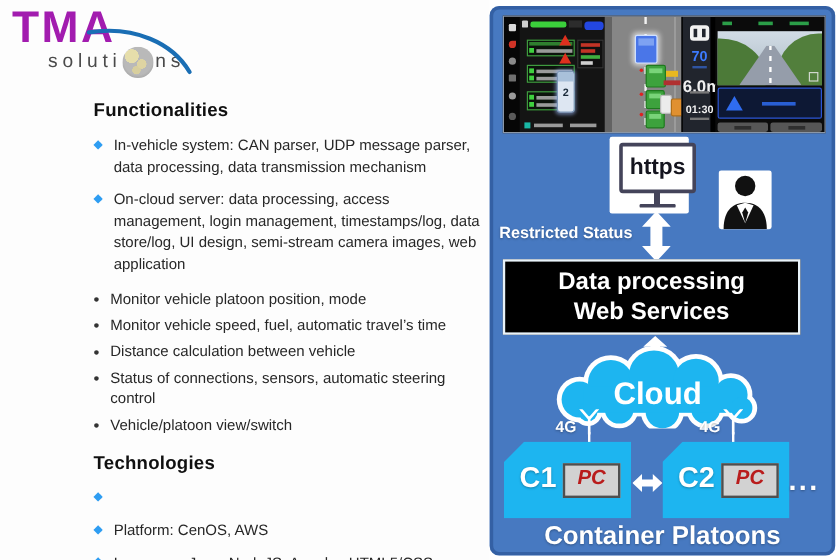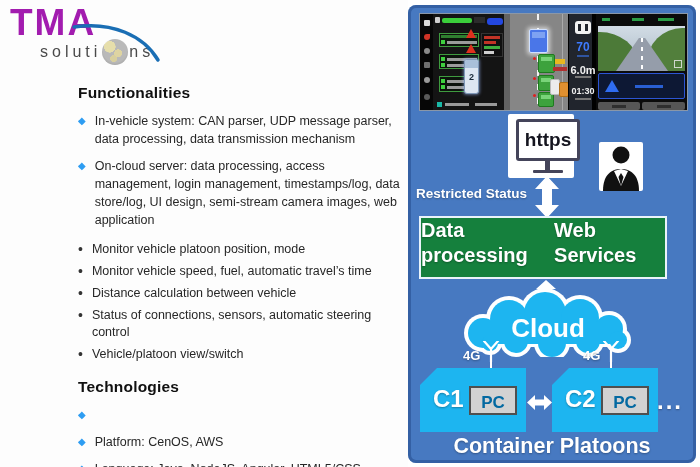--- a/index.html
+++ b/index.html
@@ -258,7 +258,7 @@
       </span>
       <div class="abs" style="left:0;top:26px;width:28px;text-align:center;font-size:12px;font-weight:bold;color:#3d7bff;">70</div>
       <span class="abs" style="left:8px;top:41px;width:12px;height:2px;background:rgba(61,123,255,.55);"></span>
-      <div class="abs" style="left:0;top:50px;width:28px;text-align:center;font-size:11px;font-weight:bold;color:#f0f0f0;">6.0m</div>
+      <div class="abs" style="left:0;top:50px;width:28px;text-align:center;font-size:14px;font-weight:bold;color:#f0f0f0;">6.0m</div>
       <span class="abs" style="left:6px;top:62px;width:16px;height:2px;background:#777;"></span>
       <div class="abs" style="left:0;top:72px;width:28px;text-align:center;font-size:9px;font-weight:bold;color:#f0f0f0;">01:30</div>
       <span class="abs" style="left:6px;top:84px;width:16px;height:2px;background:#777;"></span>

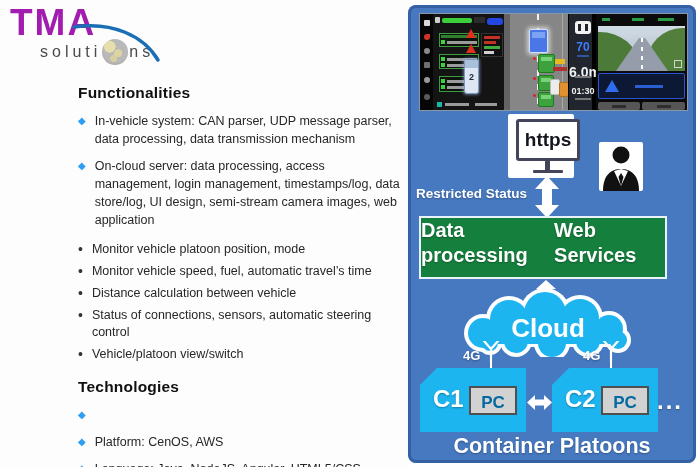--- a/index.html
+++ b/index.html
@@ -35,9 +35,9 @@
   .screen{position:absolute;left:8px;top:5px;width:64px;height:42px;border:3px solid #44445a;
           border-radius:3px;background:#fff;display:flex;align-items:center;justify-content:center;
           font-size:19px;font-weight:bold;color:#15151f;box-sizing:border-box;}
-  .ws-box{position:absolute;left:11px;top:211px;width:248px;height:63px;background:#15803d;
-          border:2px solid #e9f3fa;box-sizing:border-box;display:flex;
-          justify-content:center;}
+  .ws-box{position:absolute;left:11px;top:211px;width:248px;height:63px;background:#000000;
+          border:2px solid #e9f3fa;box-sizing:border-box;display:flex;flex-direction:column;
+          align-items:center;justify-content:center;}
   .ws-line{font-size:20px;line-height:25px;}
   .cbox{position:absolute;top:363px;width:106px;height:64px;background:#1db5f0;
         clip-path:polygon(17px 0,100% 0,100% 100%,0 100%,0 17px);}

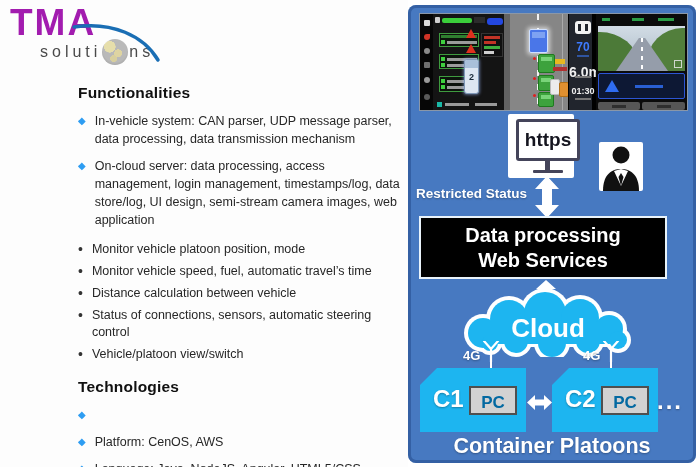--- a/index.html
+++ b/index.html
@@ -43,8 +43,8 @@
         clip-path:polygon(17px 0,100% 0,100% 100%,0 100%,0 17px);}
   .cbox .clabel{position:absolute;left:13px;top:17px;font-size:24px;}
   .pcbox{position:absolute;left:49px;top:18px;width:48px;height:29px;background:#d2d2d2;
-         border:2px solid #4f4f4f;box-sizing:border-box;display:flex;align-items:flex-end;
-         justify-content:center;font-size:17px;font-weight:bold;color:#0369a1;}
+         border:2px solid #4f4f4f;box-sizing:border-box;display:flex;align-items:flex-start;
+         justify-content:center;font-size:17px;font-weight:bold;color:#b91c1c;font-style:italic;}
   .pole{position:absolute;width:2px;background:#fff;}
   .g4{position:absolute;font-size:13px;}
   

